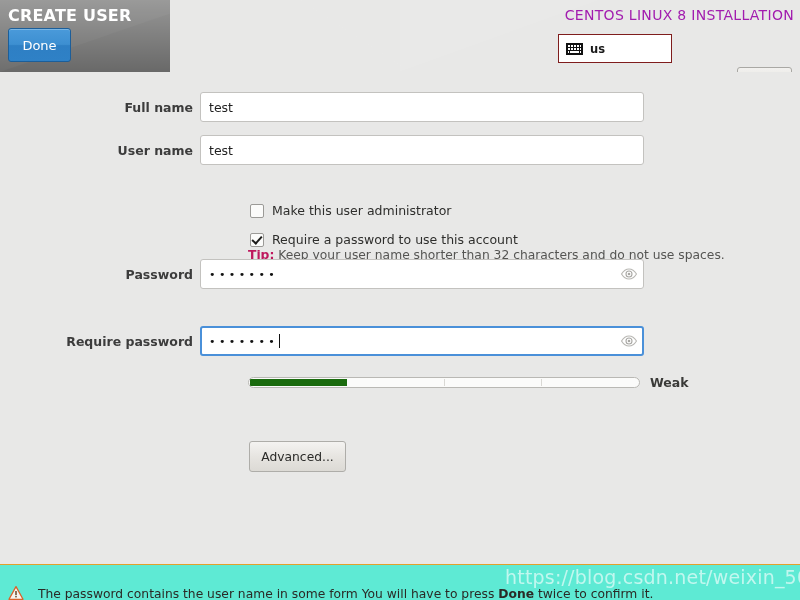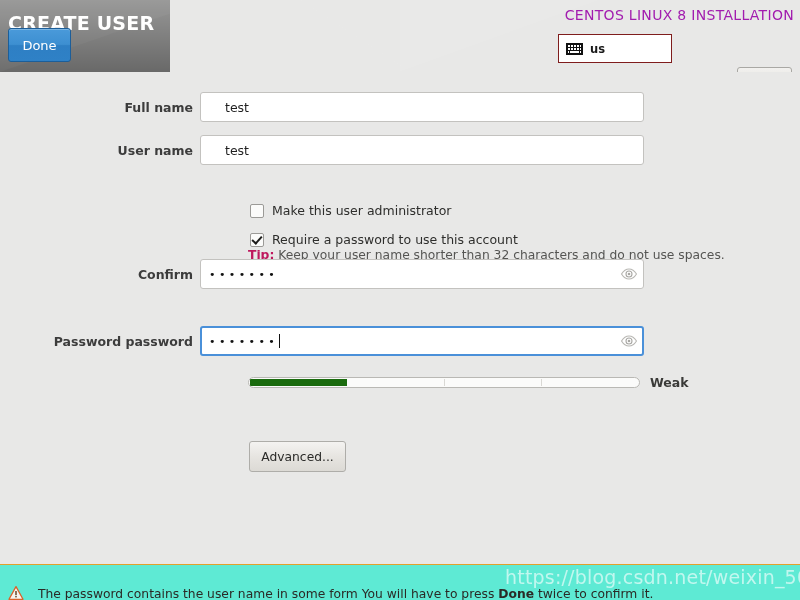--- a/index.html
+++ b/index.html
@@ -55,9 +55,9 @@
 
   .hdr-title-left {
     position: absolute;
-    left: 8px; top: 12px;
+    left: 8px; top: 6px;
     color: #ffffff;
-    font-size: 19px;
+    font-size: 16px;
     font-weight: bold;
     letter-spacing: 0.2px;
     z-index: 5;

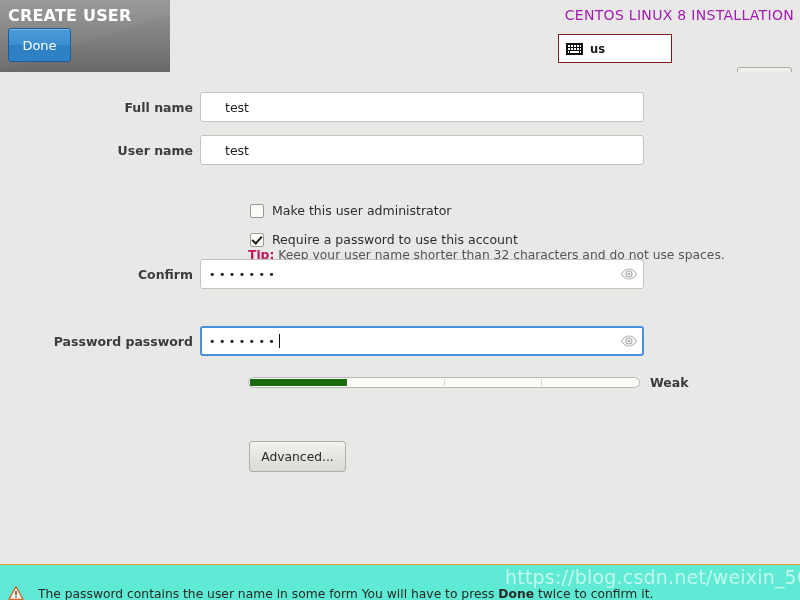--- a/index.html
+++ b/index.html
@@ -156,7 +156,7 @@
     background: #ffffff;
     border: 1px solid #c3c2bf;
     border-radius: 3px;
-    padding: 0 24px;
+    padding: 0 8px;
     font-size: 12.5px;
     color: #1f1f1f;
     font-family: "DejaVu Sans", "Liberation Sans", sans-serif;

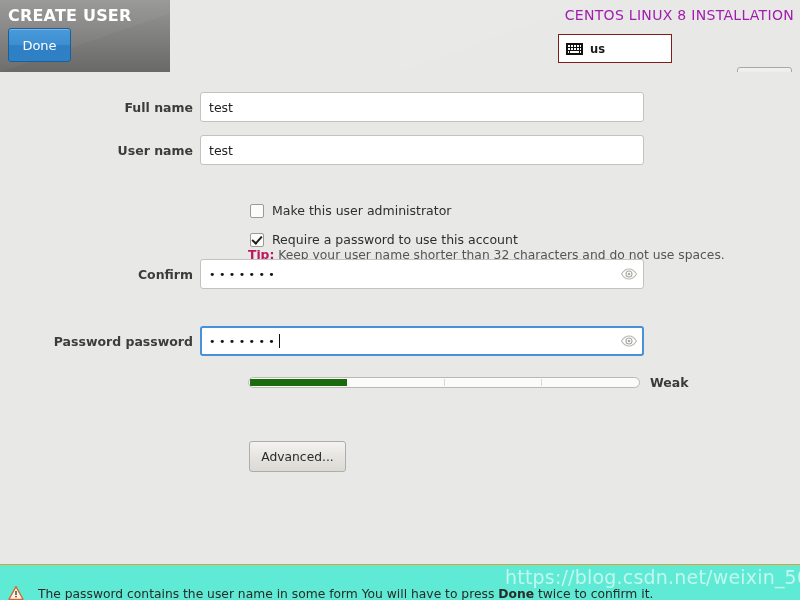--- a/index.html
+++ b/index.html
@@ -391,7 +391,7 @@
   </div>
 
   <div class="row" style="left:0px; top:187px;">
-    <div class="flabel">Confirm</div>
+    <div class="flabel">Password</div>
     <div class="pw-wrap">
       <div class="text-input"></div>
       <div class="pw-dots">•••••••</div>

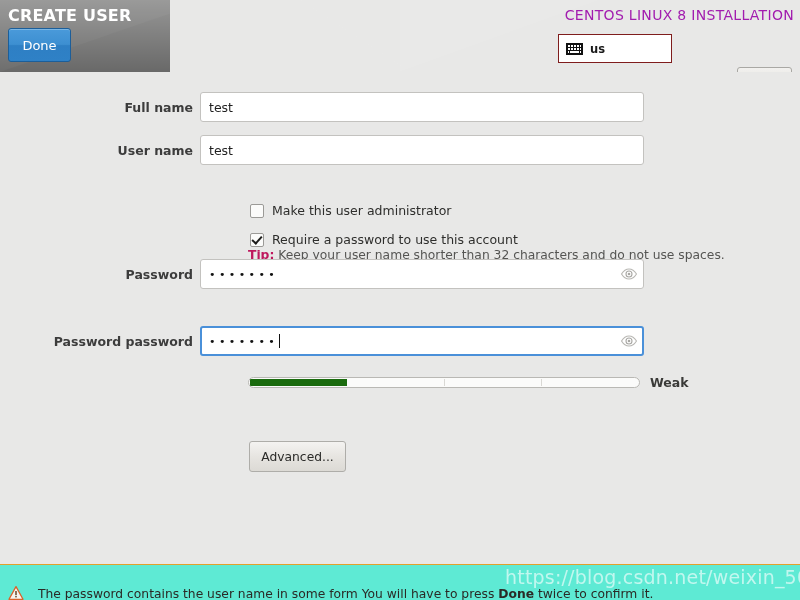--- a/index.html
+++ b/index.html
@@ -414,7 +414,7 @@
   </div>
 
   <div class="row" style="left:0px; top:254px;">
-    <div class="flabel">Password password</div>
+    <div class="flabel">Require password</div>
     <div class="pw-wrap focused">
       <div class="text-input"></div>
       <div class="pw-dots">

